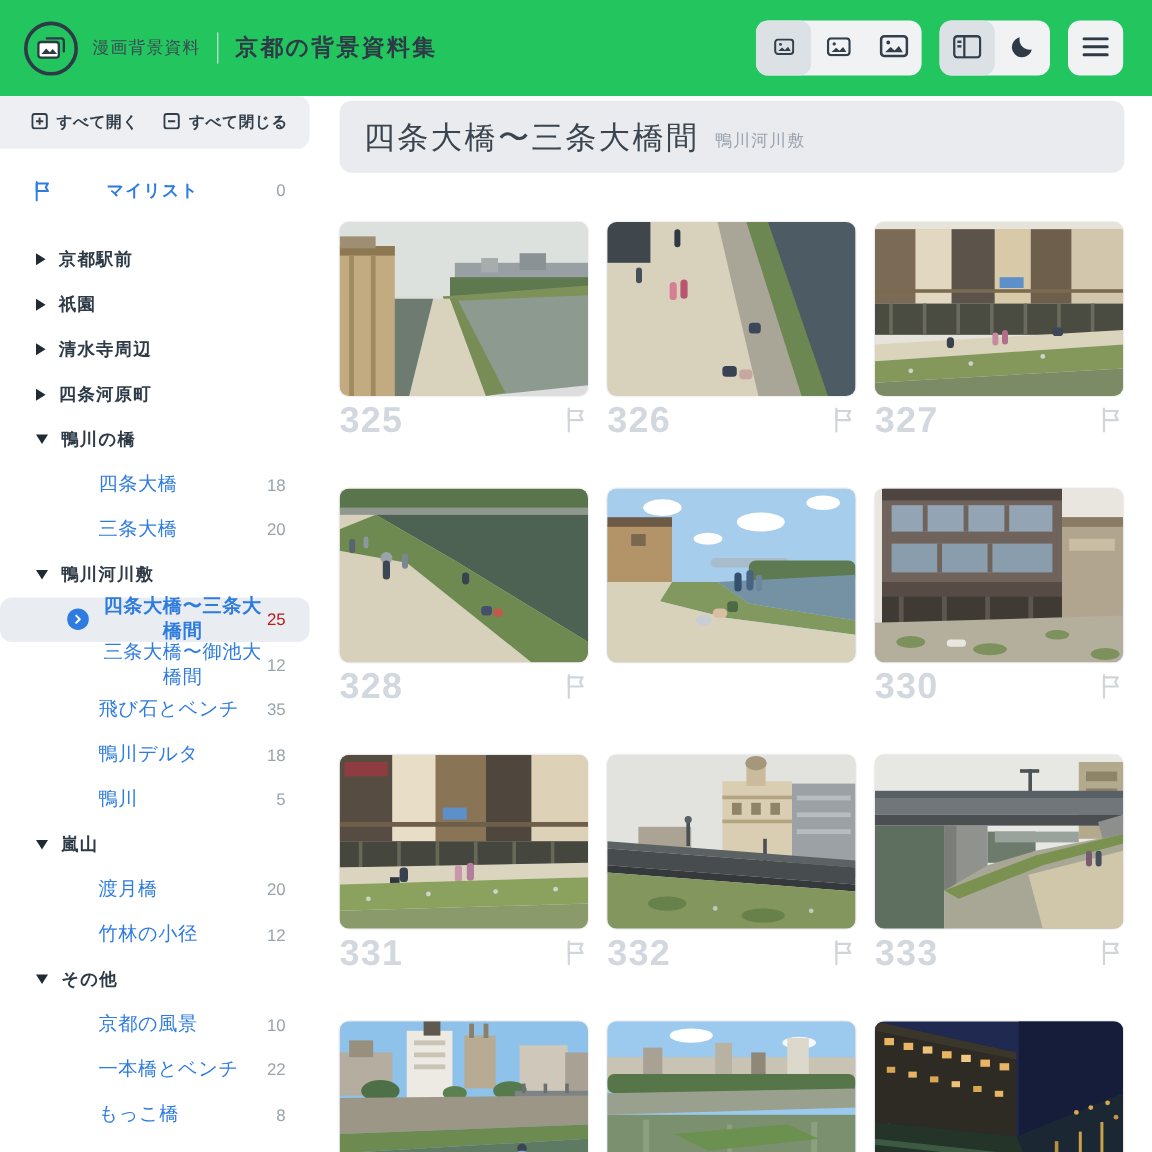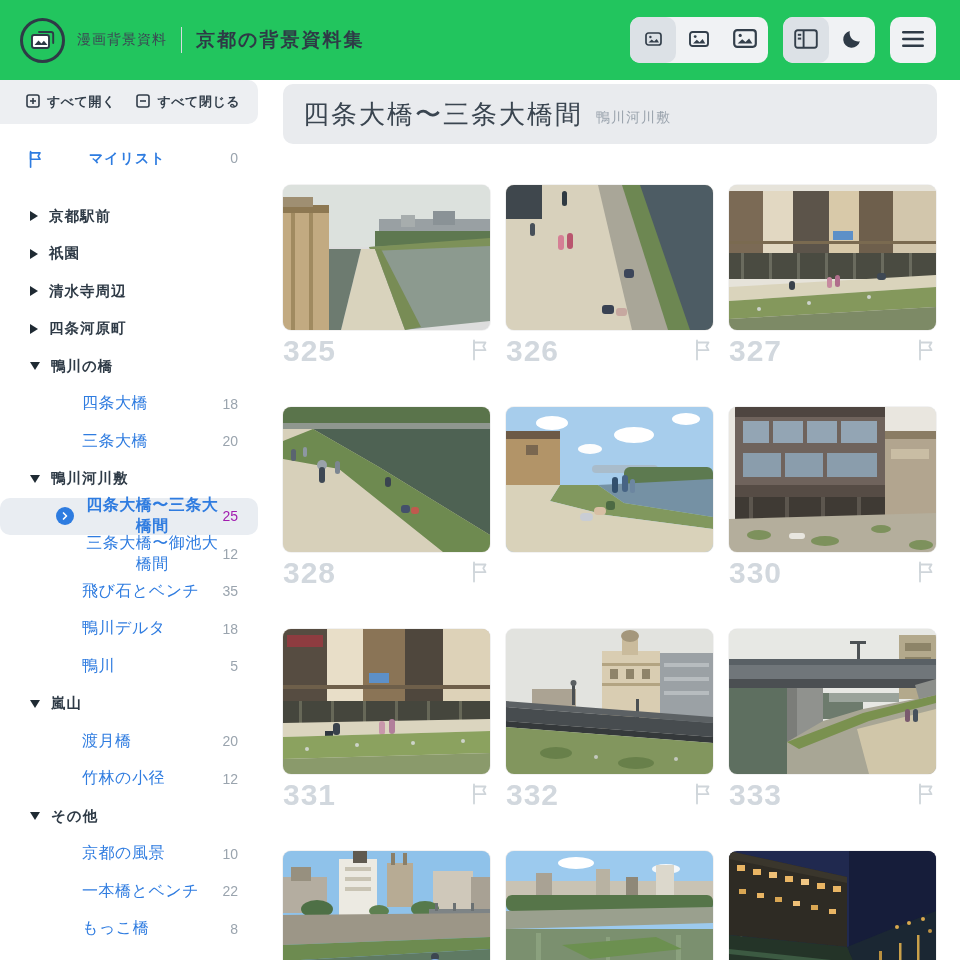--- a/index.html
+++ b/index.html
@@ -59,7 +59,7 @@
   .child-label { font-size:16px; color:#2f7ce0; letter-spacing:0.5px; }
   .row-child.selected { background:#e9edf2; border-radius:10px; padding-left:56px; }
   .row-child.selected .child-label { font-weight:600; margin-left:8px; }
-  .row-child.selected .row-count { color:#a21caf; }
+  .row-child.selected .row-count { color:#b91c1c; }
   .sel-ico { width:18px; height:18px; border-radius:50%; background:#2e7ce0; display:flex; align-items:center; justify-content:center; flex:none; }
 
   

